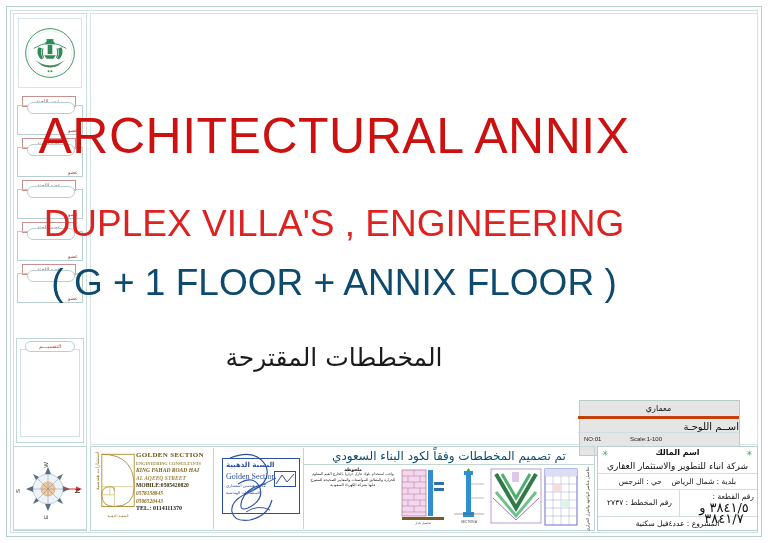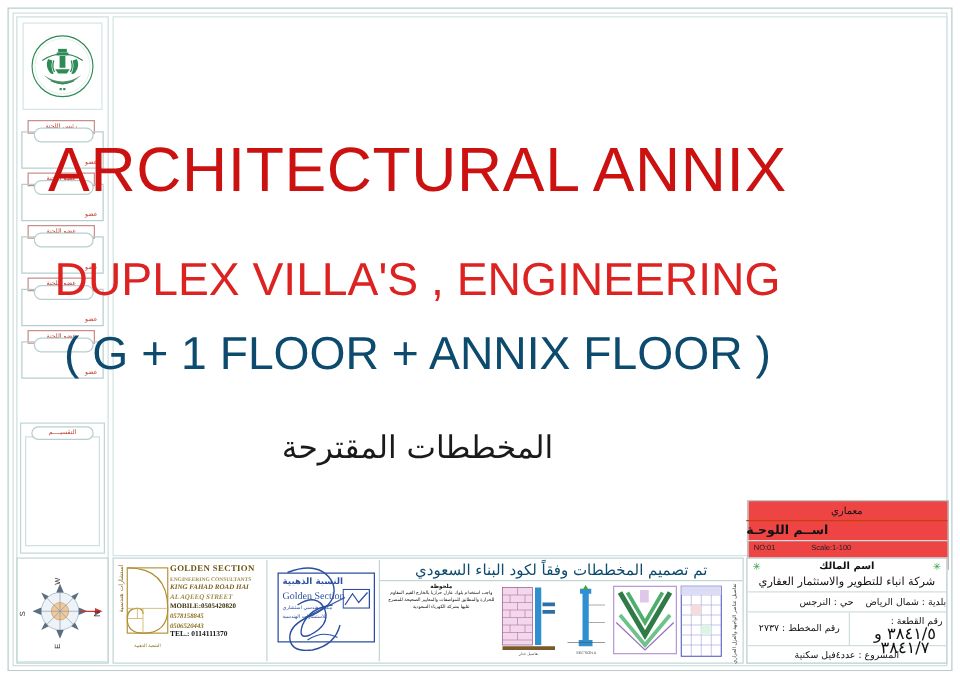--- a/index.html
+++ b/index.html
@@ -229,14 +229,14 @@
   
   .dwg-block {
     position: absolute;
-    left: 598px;
+    left: 579px;
     top: 400px;
     width: 161px;
     height: 56px;
     border: 1px solid #b9cdcd;
     box-sizing: border-box;
     direction: rtl;
-    background: #ef4444;
+    background: #e5e5e5;
   }
   .dwg-row1 {
     position: absolute;

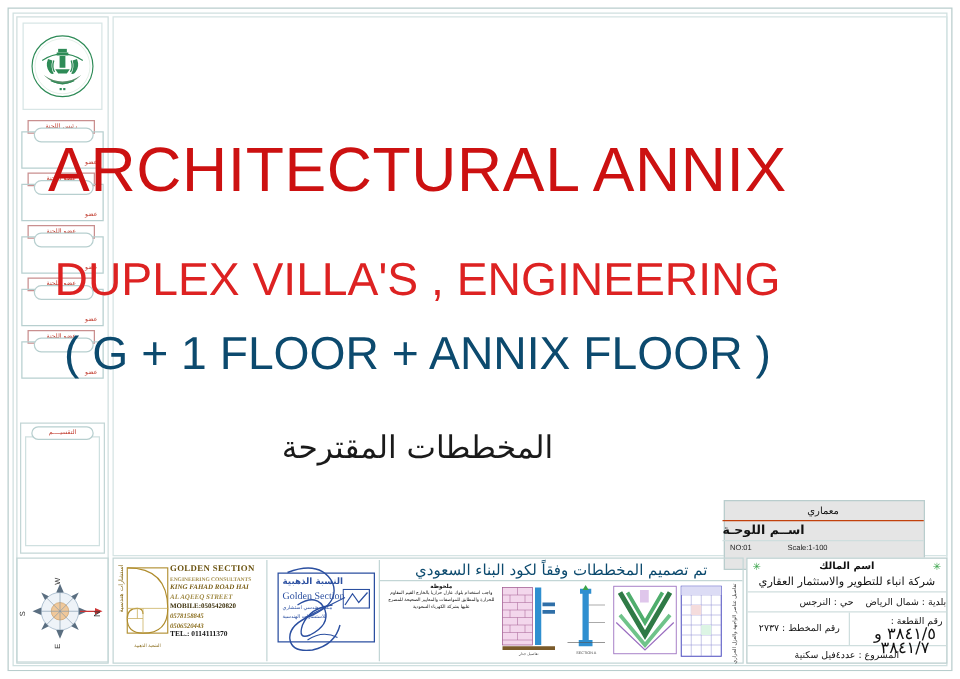--- a/index.html
+++ b/index.html
@@ -252,13 +252,12 @@
     position: absolute;
     right: 0; top: 15px;
     width: 161px; height: 16px;
-    text-align: left;
+    text-align: right;
     font-size: 10px;
     line-height: 16px;
     color: #111;
-    border-top: 1px solid #c2410c;
-    font-family: "DejaVu Sans", sans-serif;
-    font-weight: bold;
+    border-top: 3px solid #c2410c;
+    font-family: "DejaVu Sans", sans-serif;
   }
   .dwg-row3 {
     position: absolute;

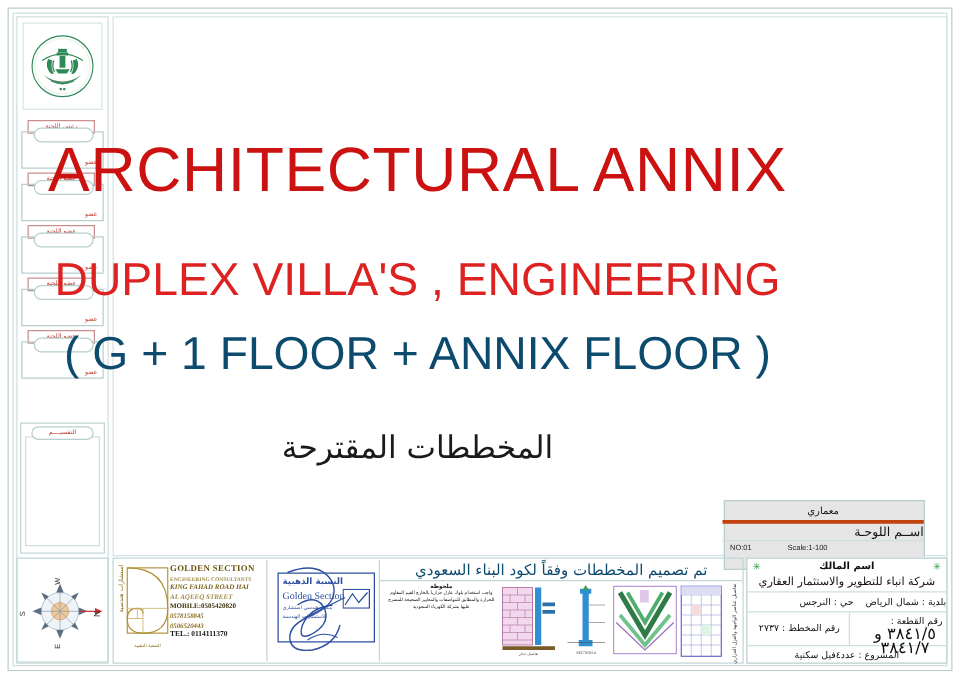--- a/index.html
+++ b/index.html
@@ -325,6 +325,7 @@
     font-size: 7.5px;
     color: #111;
     border-bottom: 1px solid #cfdede;
+    text-align: center;
   }
   .ow-r4 {
     position: relative;

